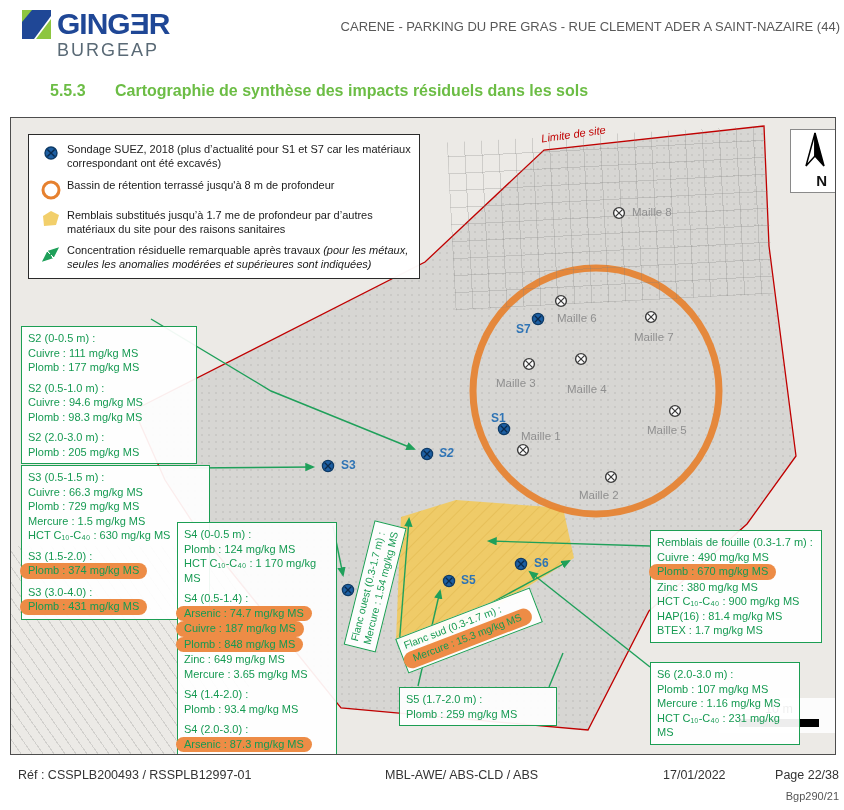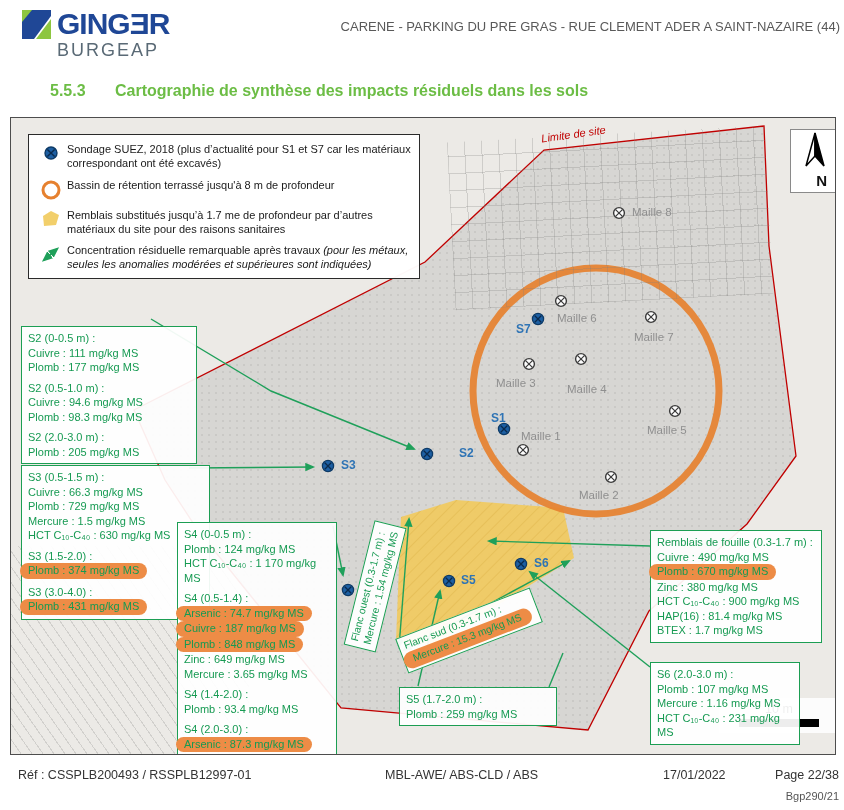--- a/index.html
+++ b/index.html
@@ -210,7 +210,7 @@
             <circle cx="7" cy="7" r="5.6" fill="#1d5fa3" stroke="#0d3a66" stroke-width="1.3"></circle>
             <path d="M3.8 3.8 L10.2 10.2 M10.2 3.8 L3.8 10.2" stroke="#0a2a4d" stroke-width="1.3"></path>
           </svg></div>
-        <div class="s-label" style="left: 448px; top: 328px;">S2</div>
+        <div class="s-label" style="left: 428px; top: 328px; font-style: italic;">S2</div>
         <div class="marker" style="left: 317px; top: 348px;"><svg width="14" height="14" viewBox="0 0 14 14">
             <circle cx="7" cy="7" r="5.6" fill="#1d5fa3" stroke="#0d3a66" stroke-width="1.3"></circle>
             <path d="M3.8 3.8 L10.2 10.2 M10.2 3.8 L3.8 10.2" stroke="#0a2a4d" stroke-width="1.3"></path>

